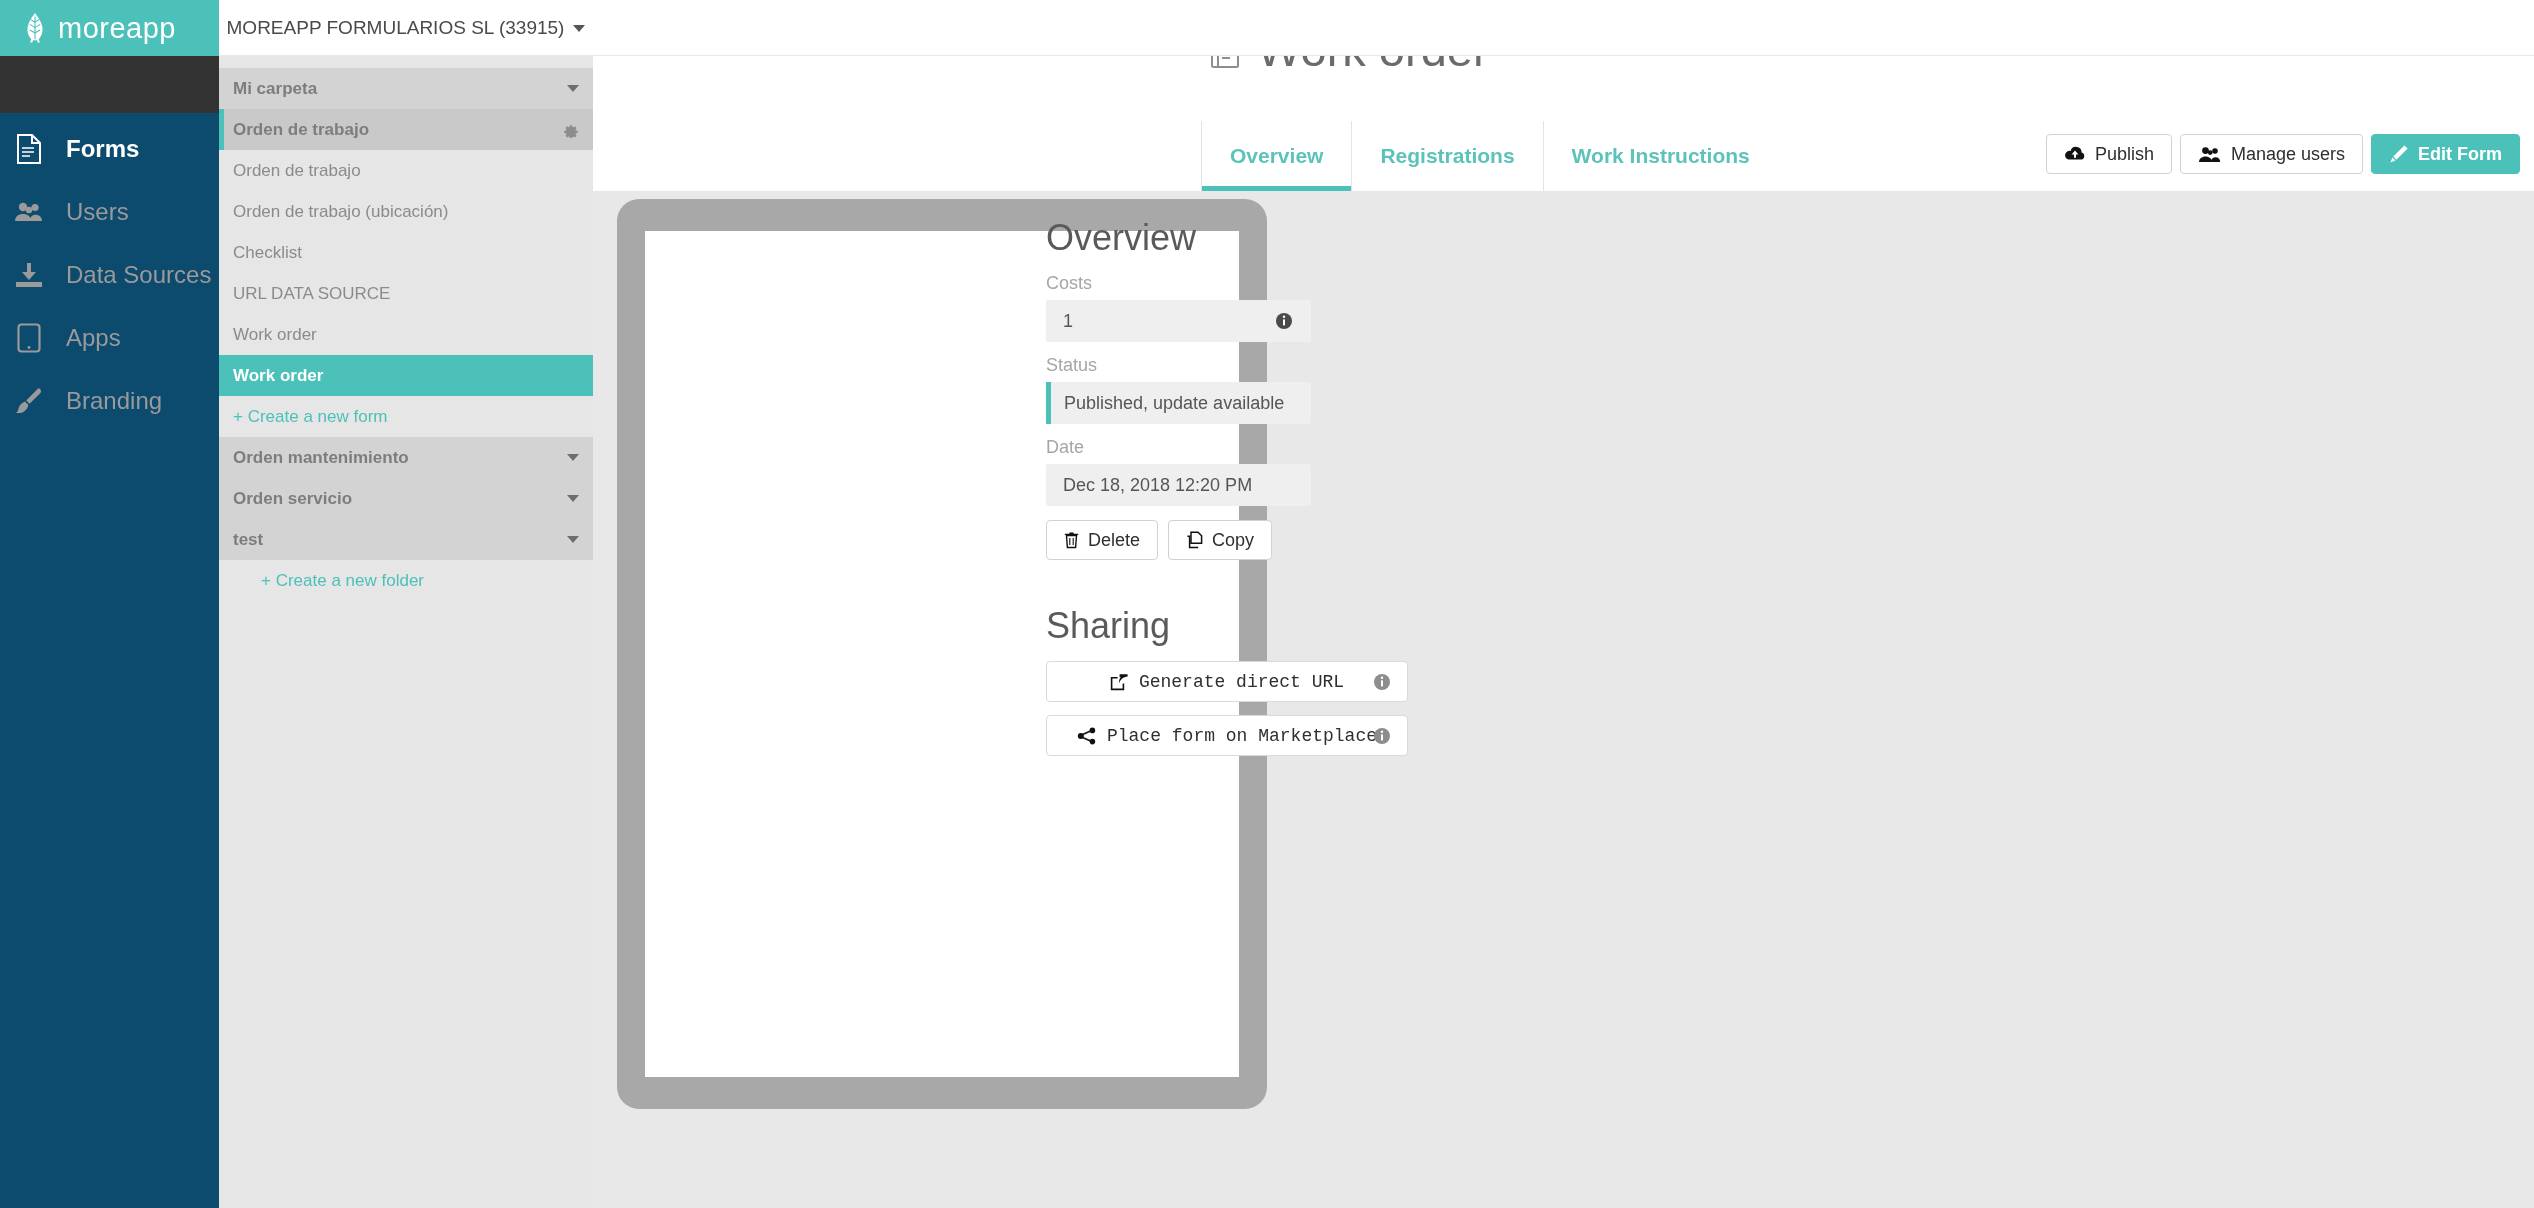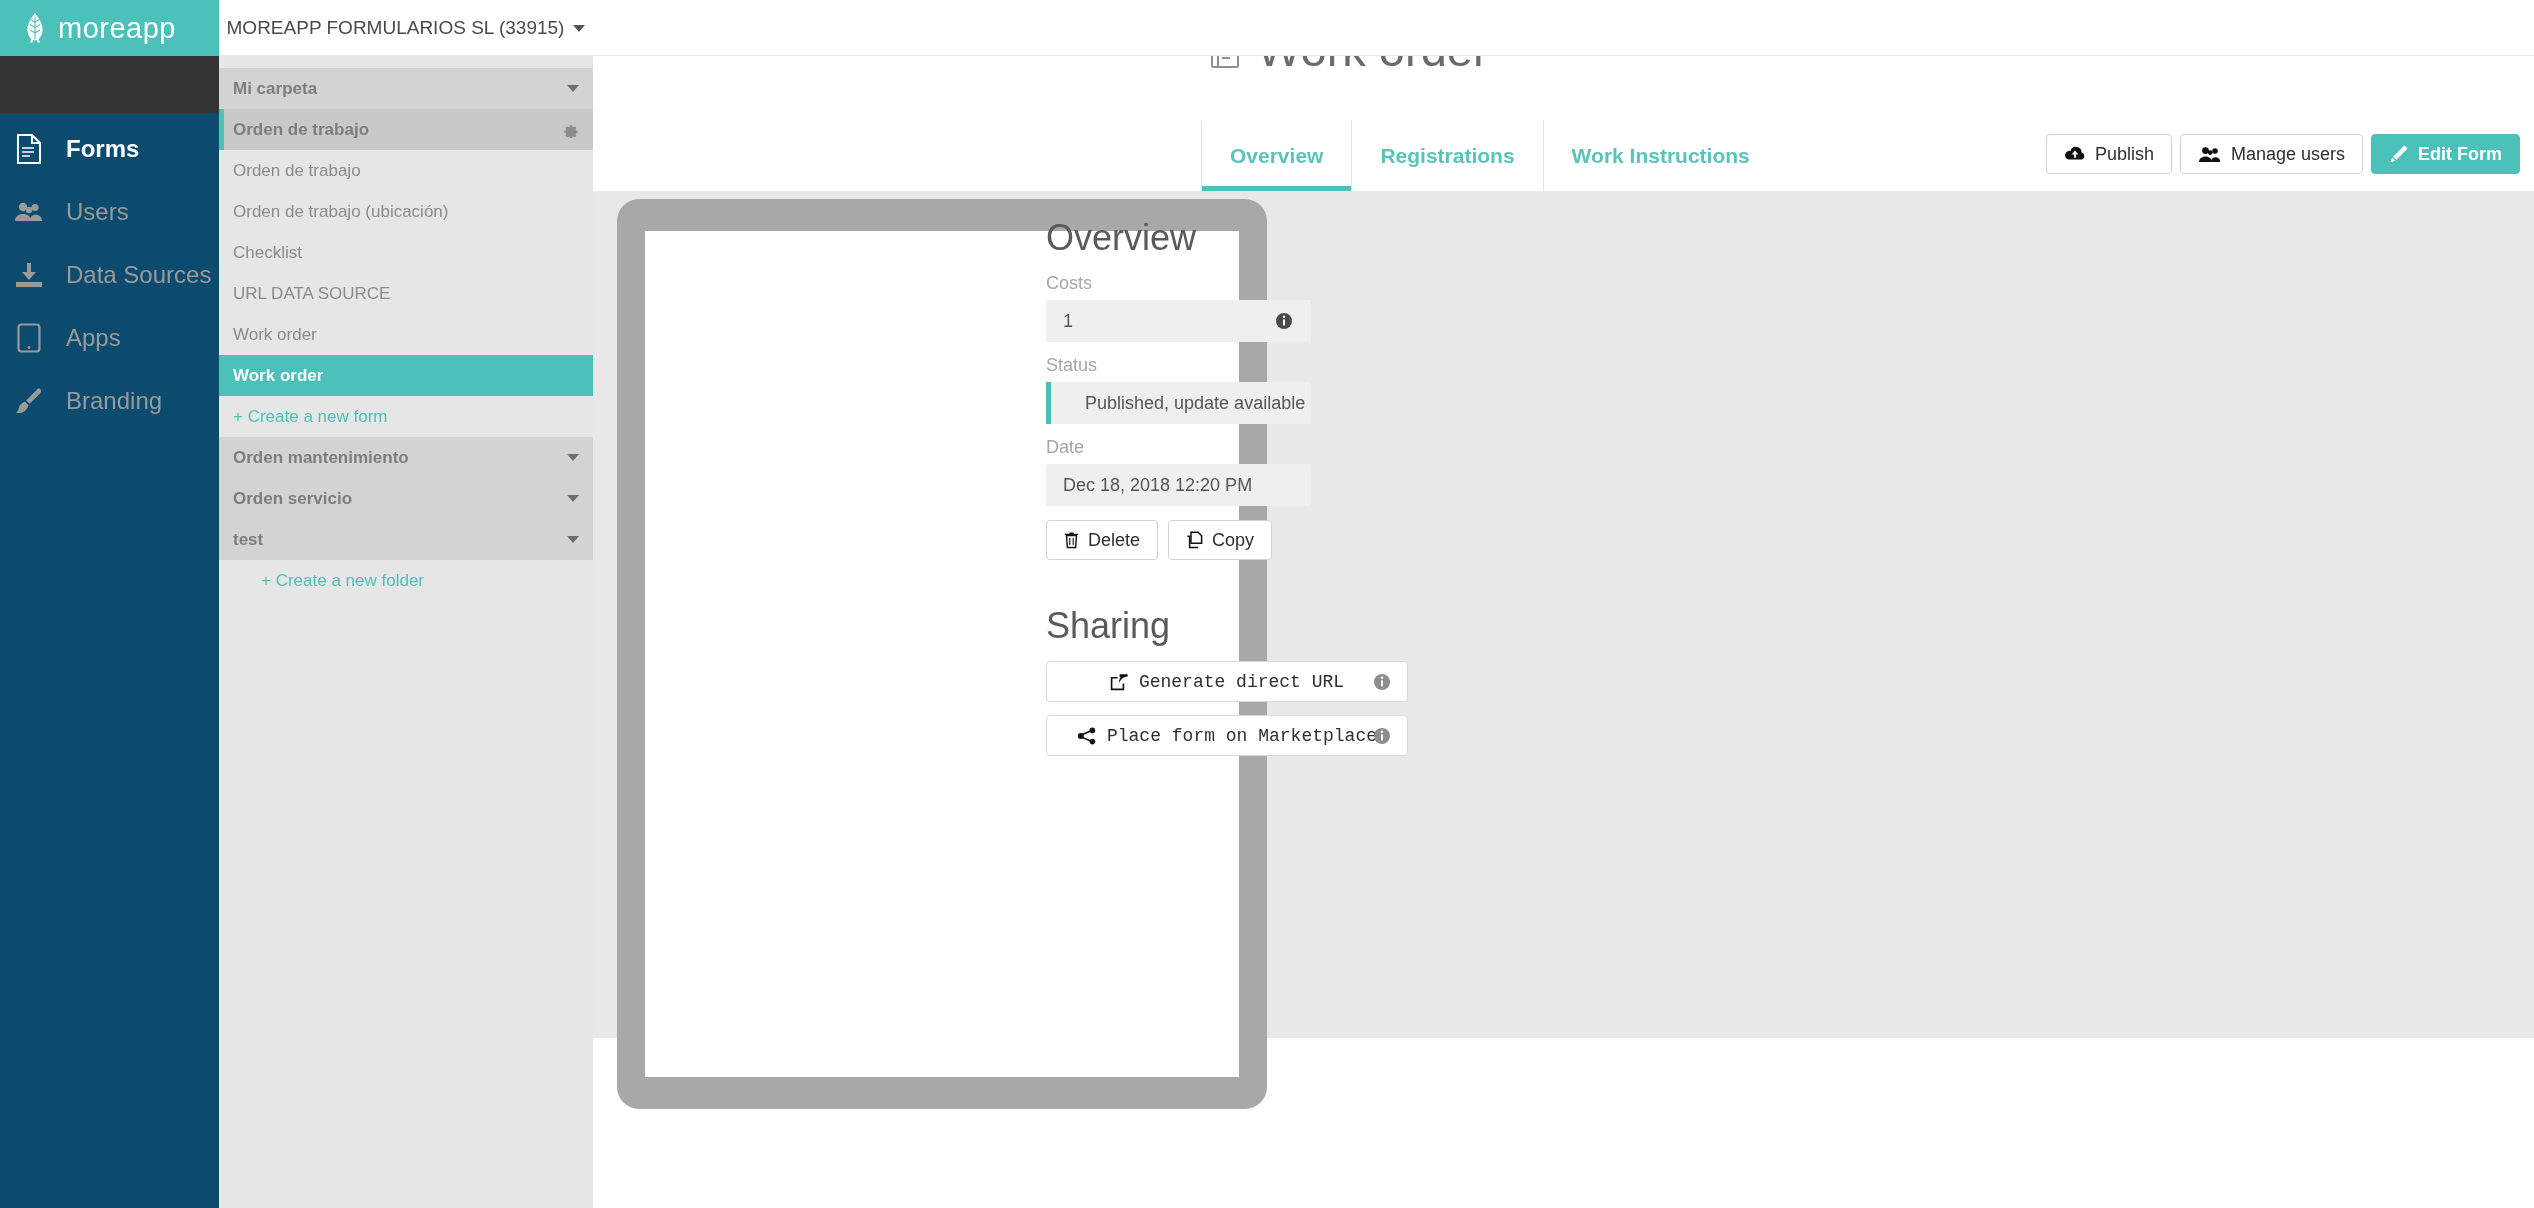--- a/index.html
+++ b/index.html
@@ -80,7 +80,7 @@
   .tree-fill { flex: 1; background: #e6e6e6; }
 
   
-  .main { flex: 1; height: 1038px; display: flex; flex-direction: column; background: #ffffff; position: relative; }
+  .main { flex: 1; height: 1208px; display: flex; flex-direction: column; background: #ffffff; position: relative; }
   .main-header { height: 121px; background: #ffffff; position: relative; }
   .page-title {
     position: absolute; left: 617px; top: 22px;

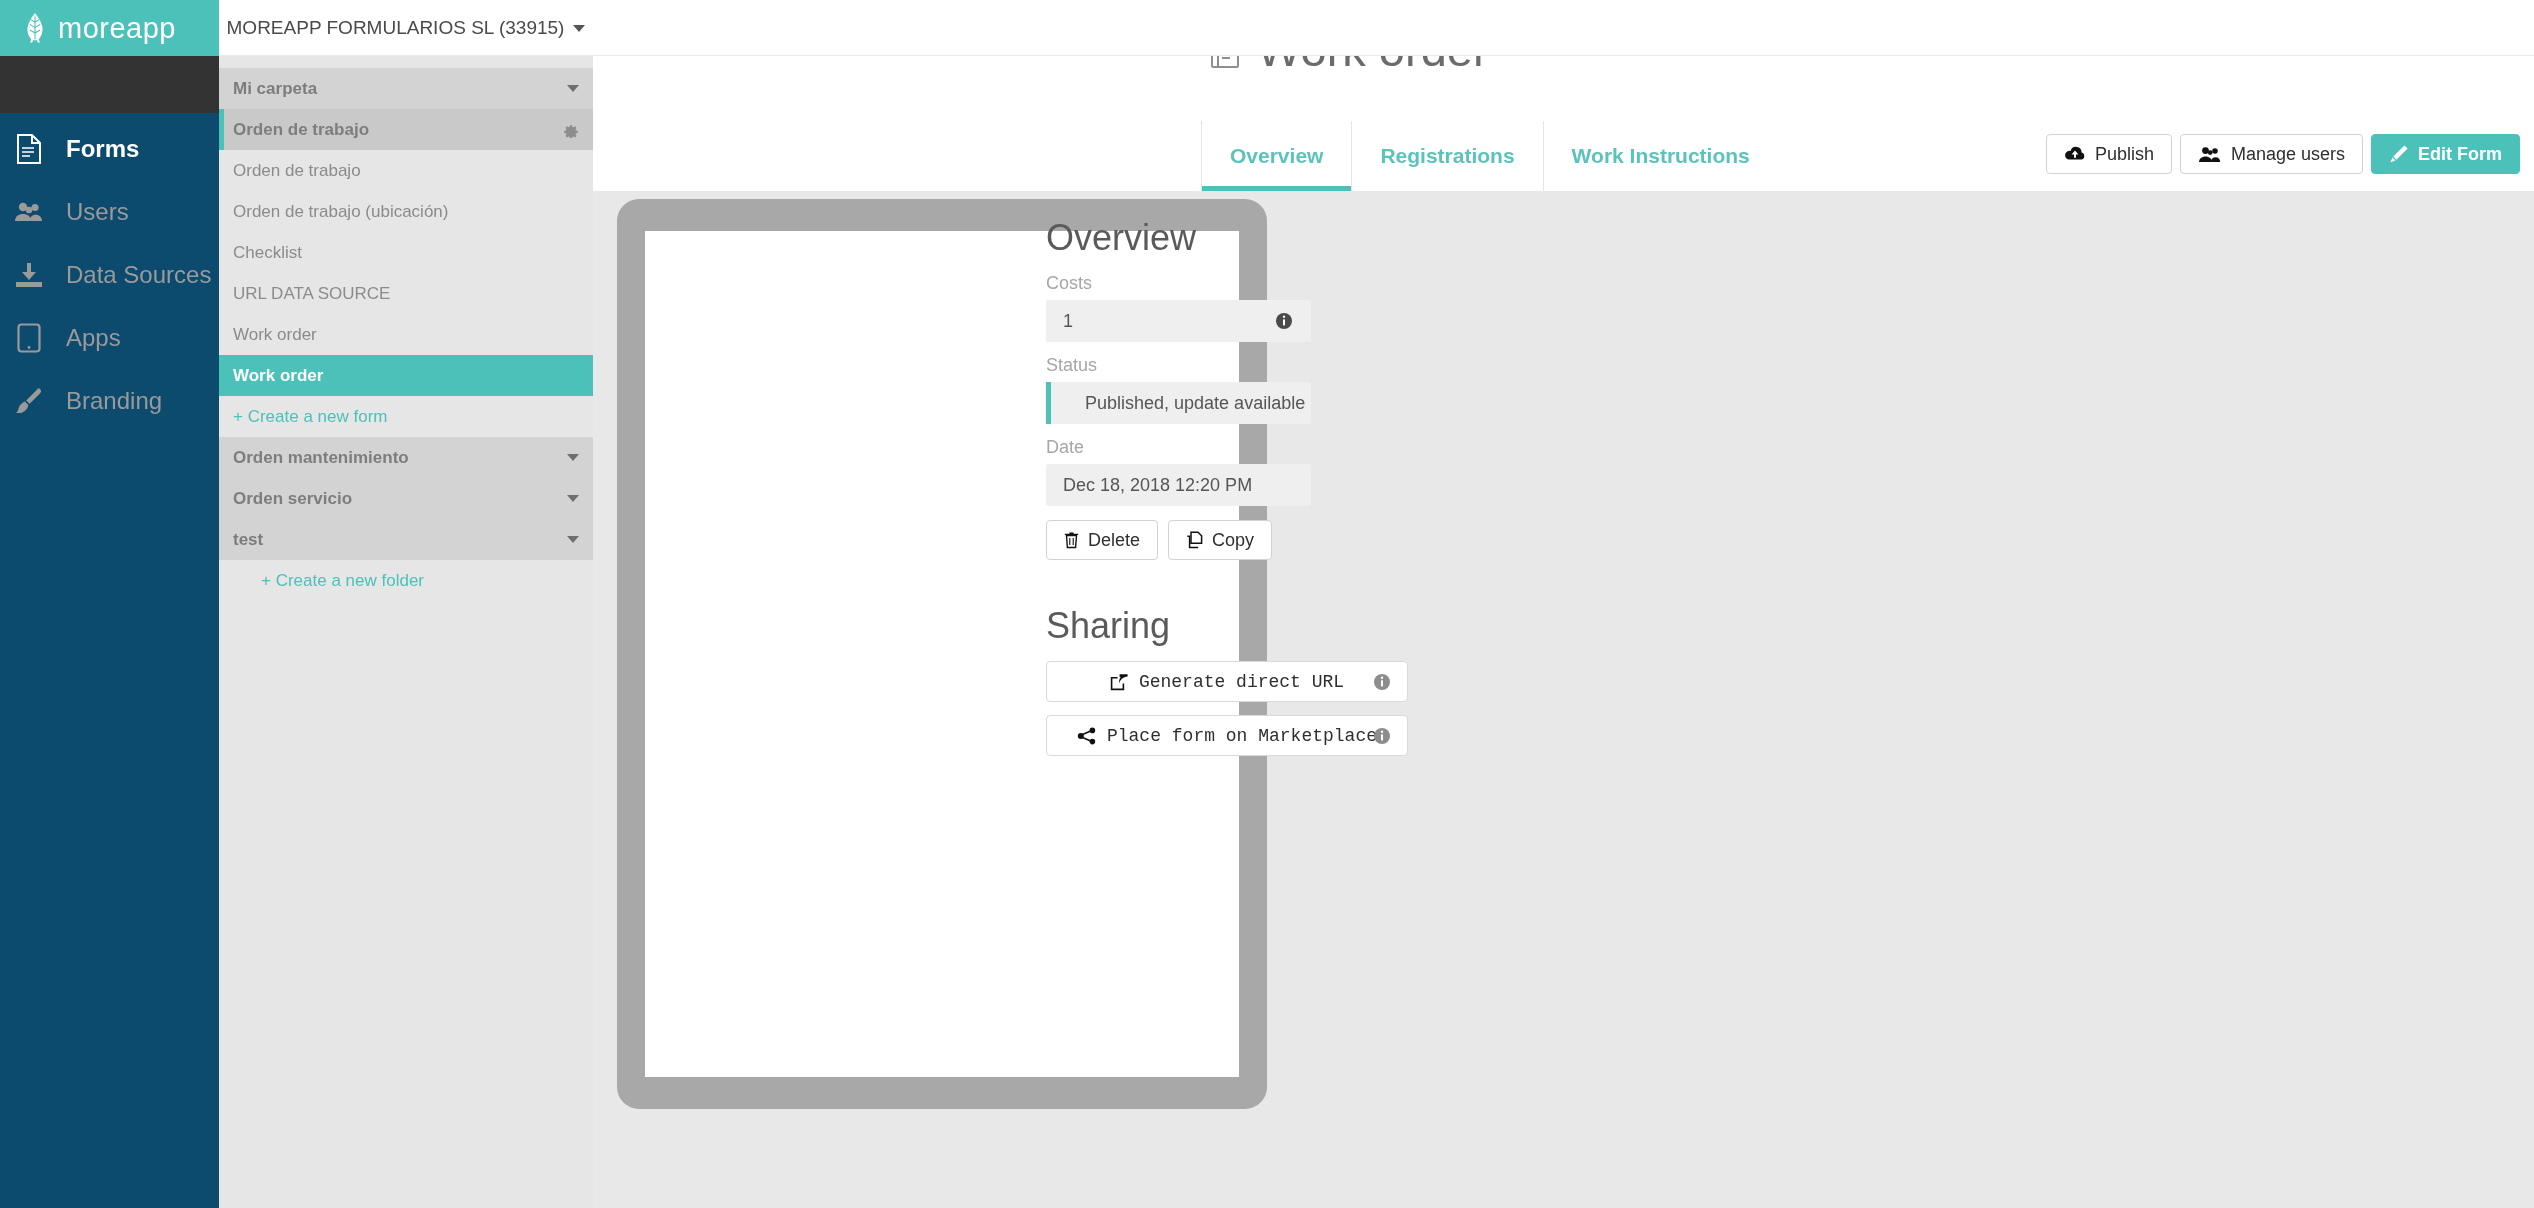--- a/index.html
+++ b/index.html
@@ -139,7 +139,7 @@
     display: flex; align-items: center; padding-left: 17px; margin-bottom: 13px;
     font-size: 18px; color: #565656; width: 265px;
   }
-  .ov-field.status { padding-left: 39px; }
+  .ov-field.status { padding-left: 18px; }
   .ov-field.status::before {
     content: ""; position: absolute; left: 0; top: 0; bottom: 0; width: 5px; background: #4cc1b9;
   }

